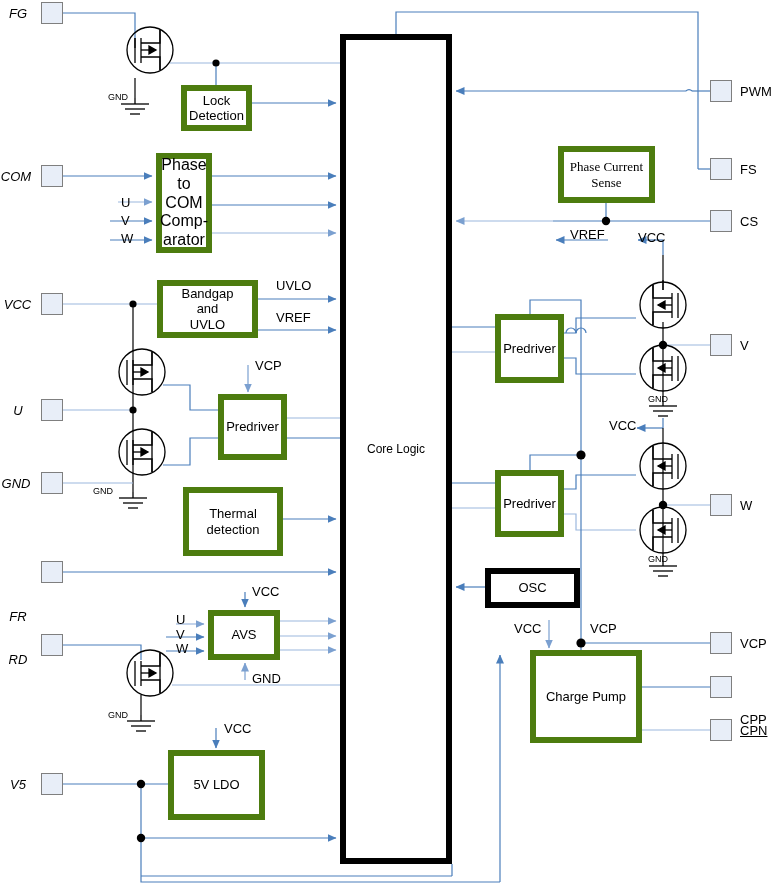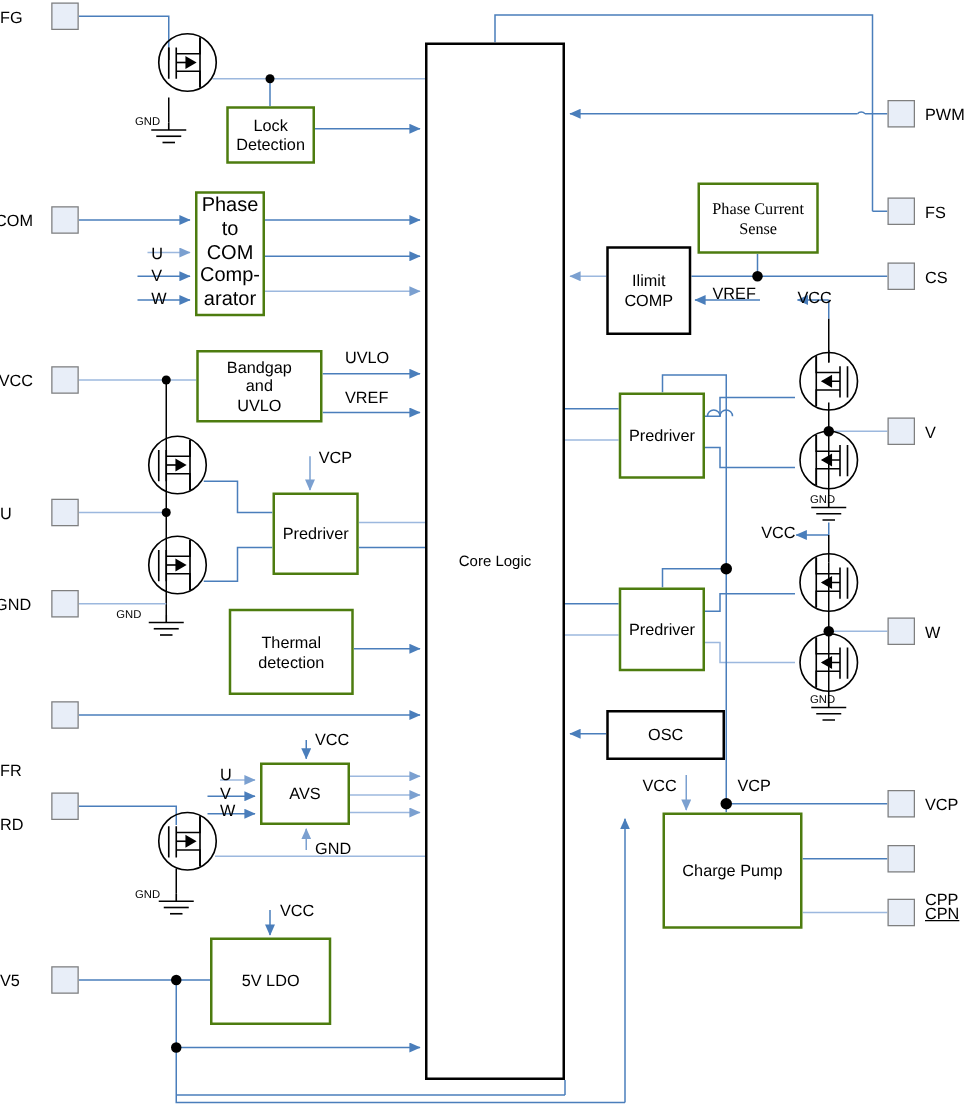--- a/index.html
+++ b/index.html
@@ -36,7 +36,7 @@
     white-space:nowrap;
     line-height:1;
   }
-  .lbl.r{text-align:left;}
+  .lbl.r{text-align:center;font-style:italic;}
   .lbl.sm{font-size:9px;}
   .core-txt{font-size:12px;}
 </style>

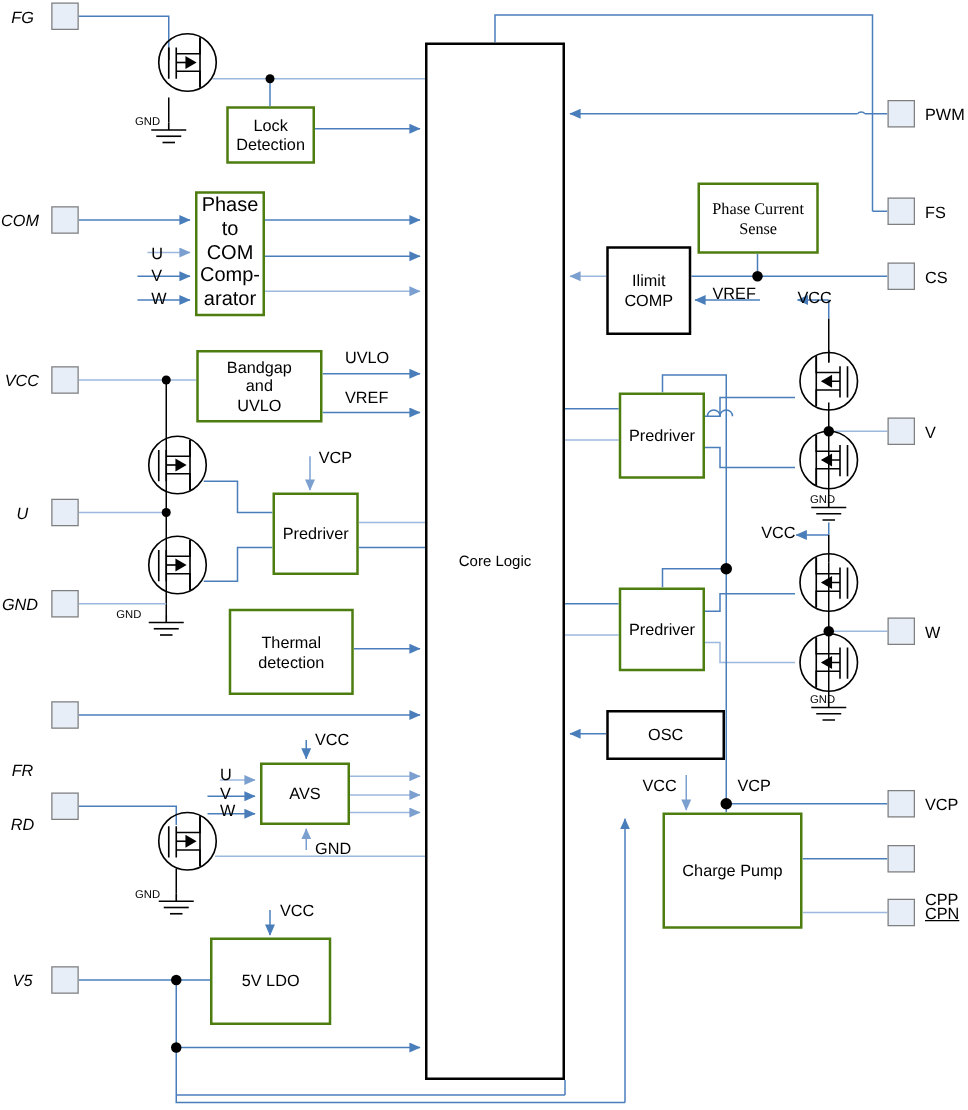--- a/index.html
+++ b/index.html
@@ -14,7 +14,7 @@
   .blk{
     position:absolute;
     box-sizing:border-box;
-    border:2px solid #4d7c0f;
+    border:6px solid #4d7c0f;
     background:#ffffff;
     display:flex;align-items:center;justify-content:center;
     text-align:center;

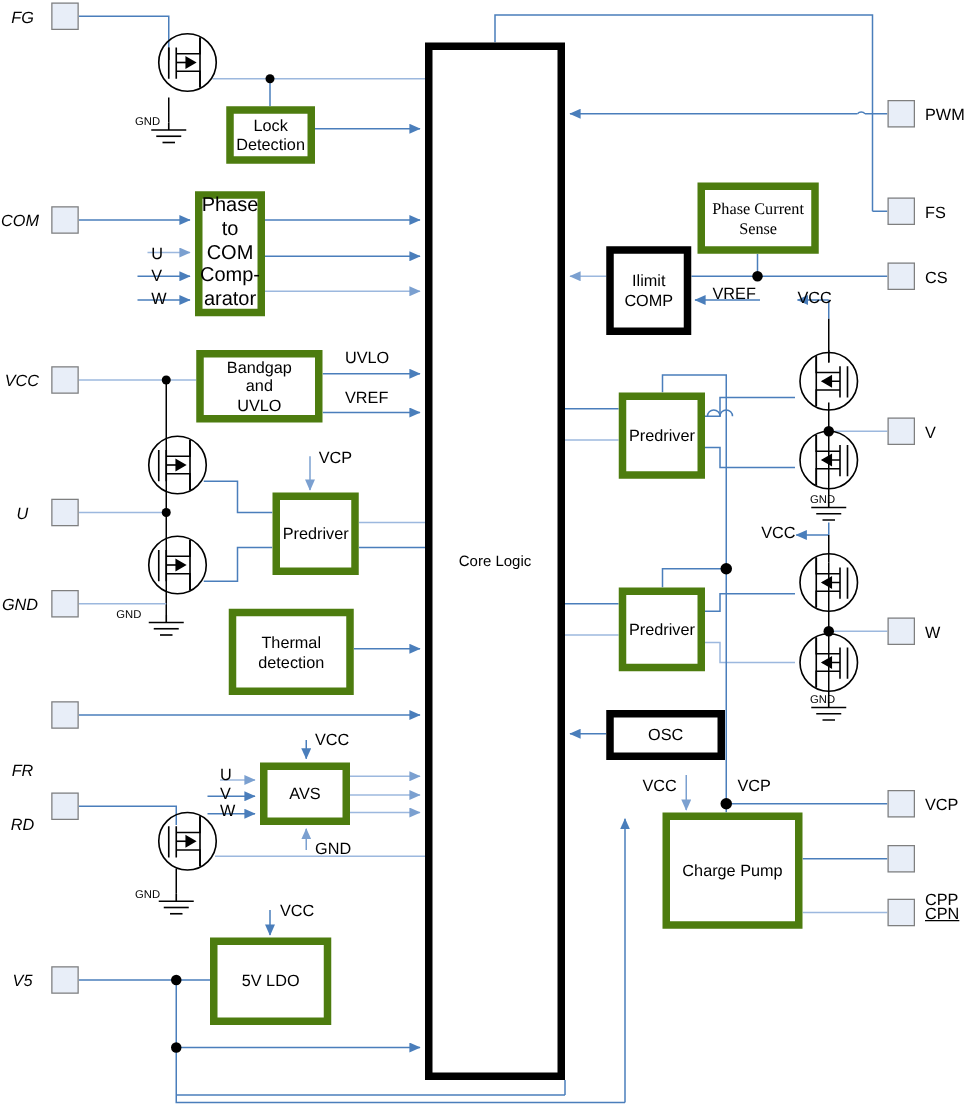--- a/index.html
+++ b/index.html
@@ -352,8 +352,6 @@
   <div class="blk" style="left:558px;top:146px;width:97px;height:57px;font-family:Liberation Serif, serif;">Phase Current
 Sense</div>
 
-  <div class="blk k" style="left:485px;top:197px;width:68px;height:71px;">Ilimit
-COMP</div>
 
   <div class="blk" style="left:495px;top:314px;width:69px;height:69px;">Predriver</div>
 

